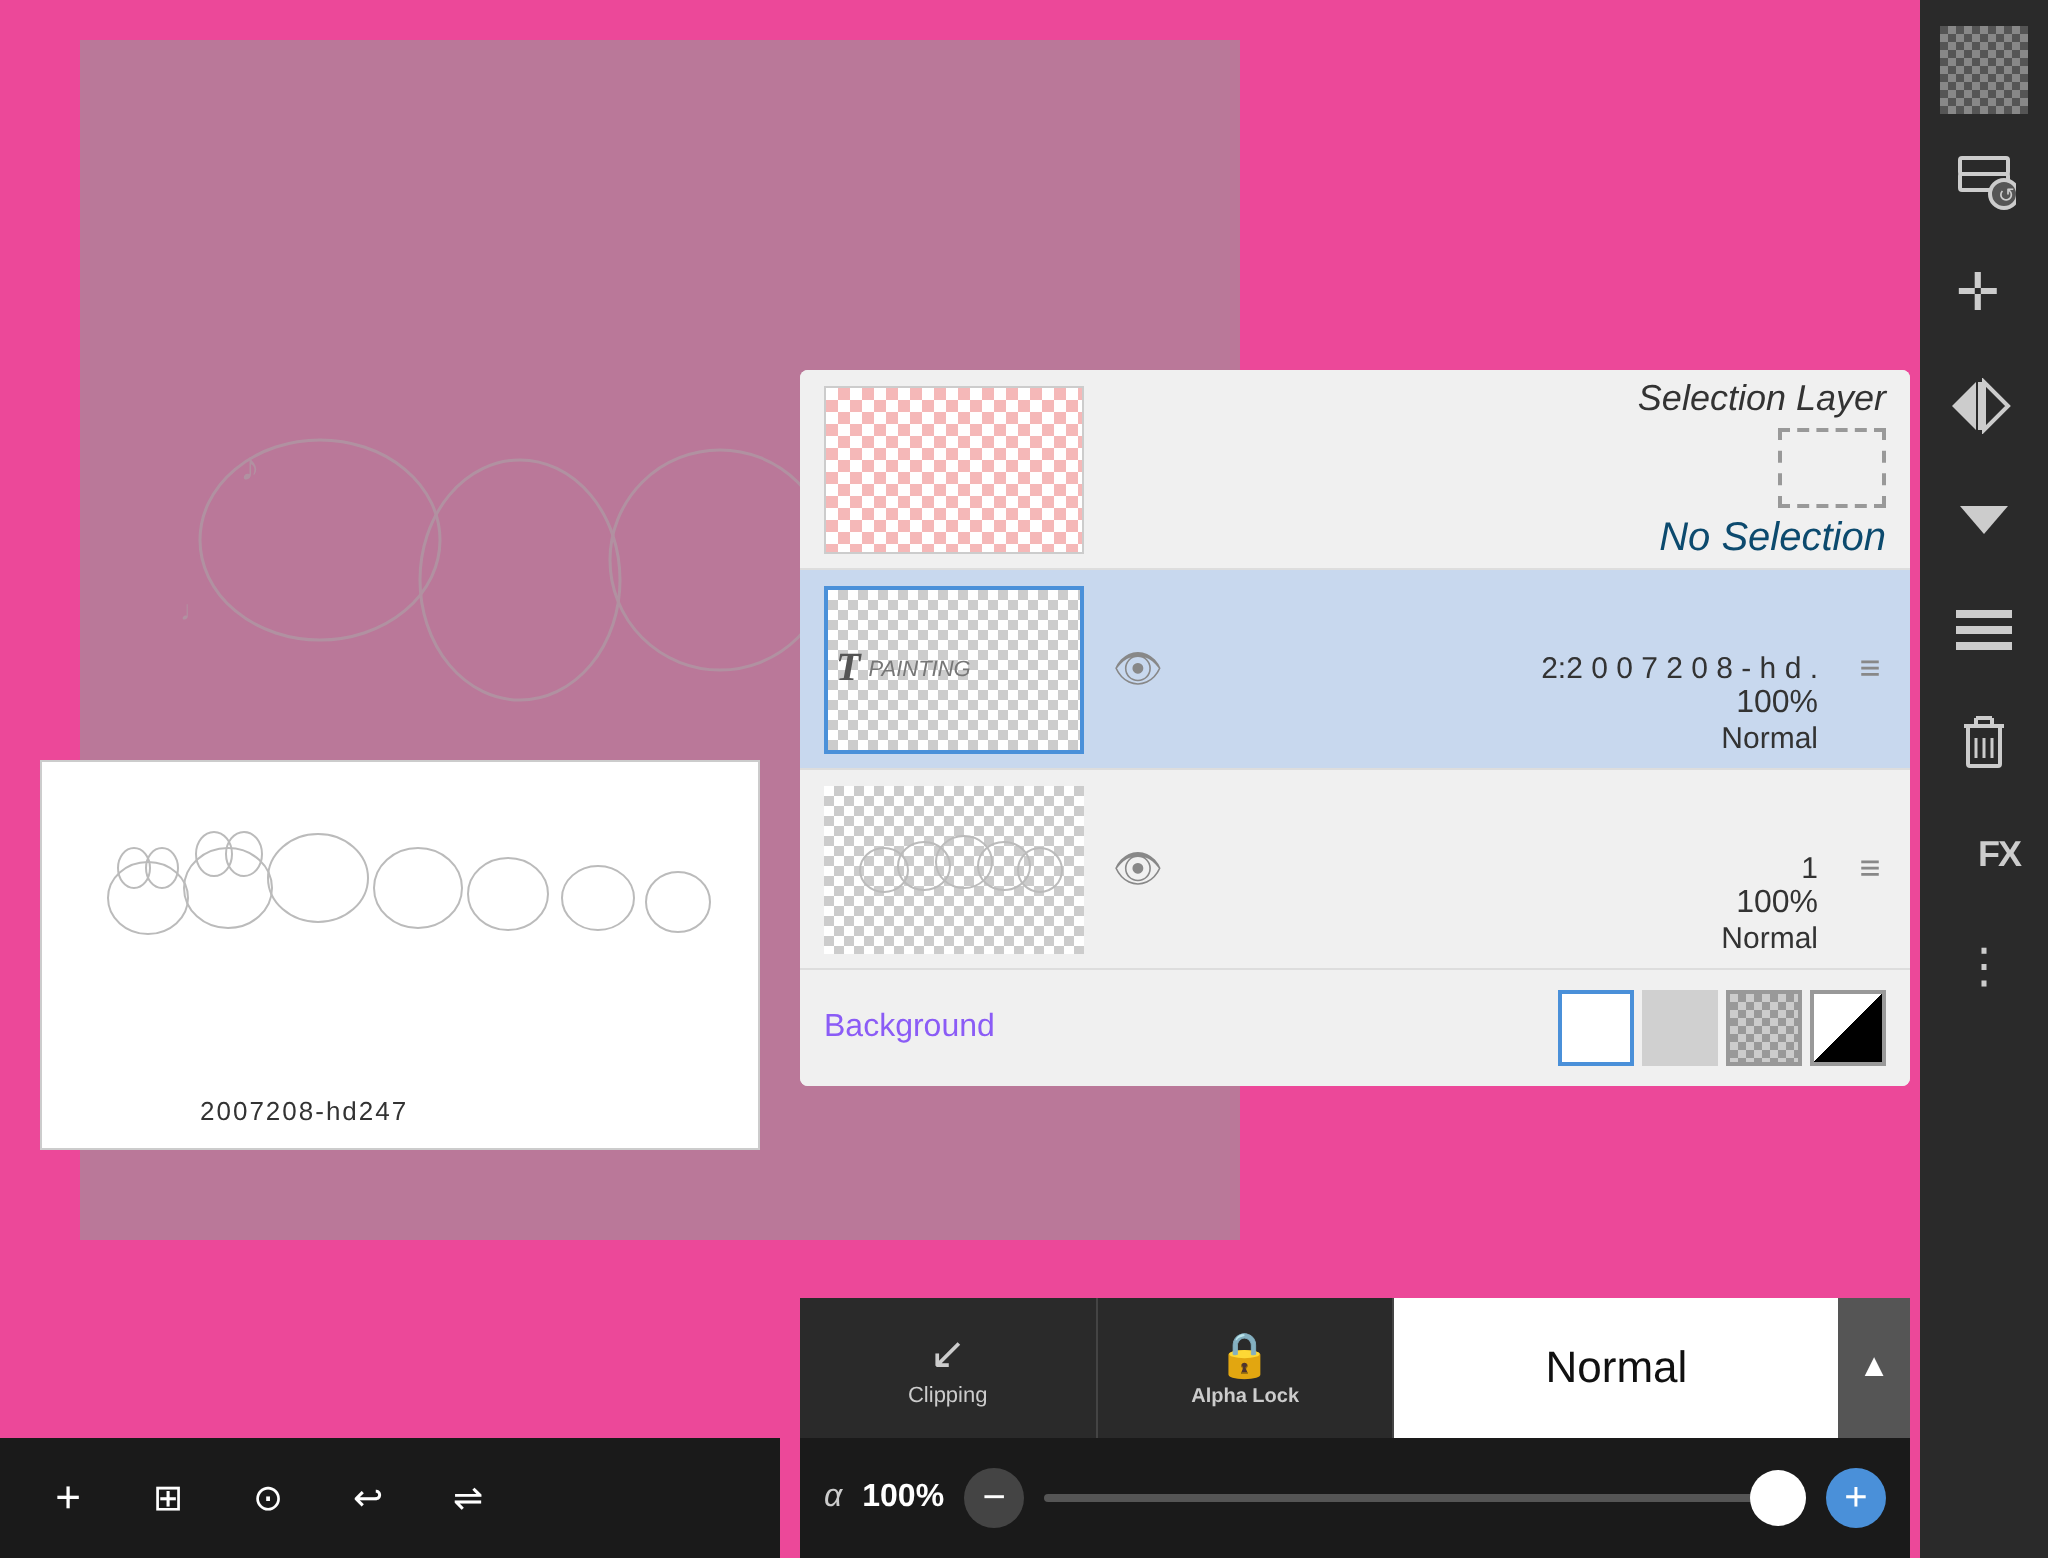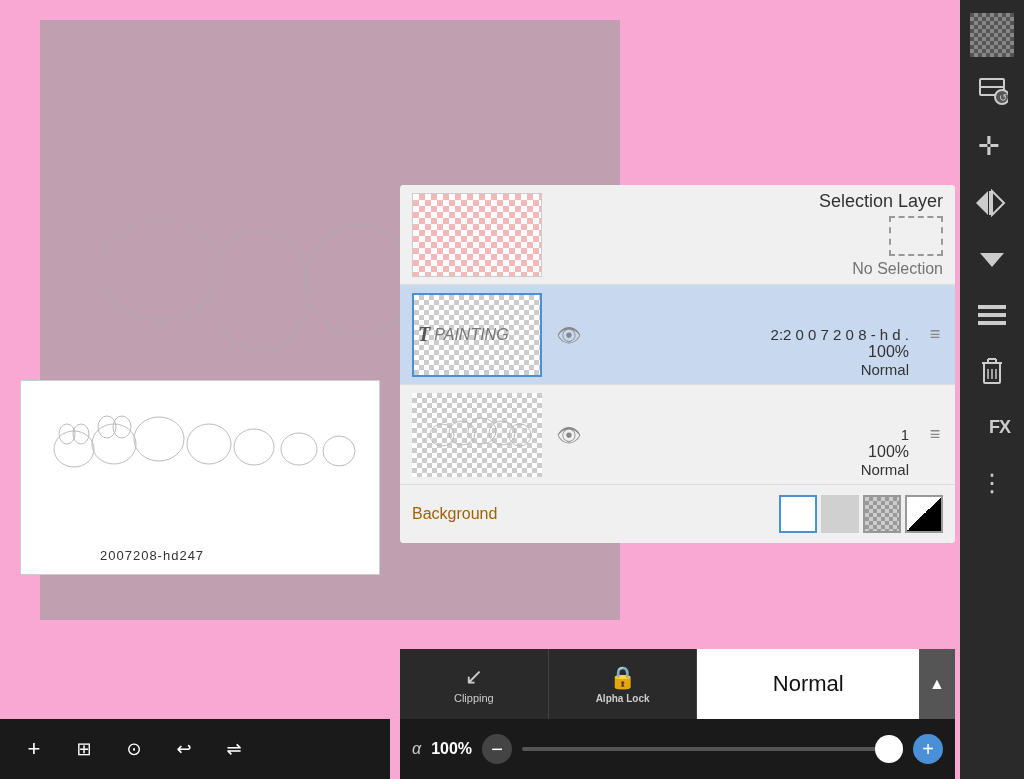--- a/index.html
+++ b/index.html
@@ -119,6 +119,7 @@
       flex-direction: column;
       align-items: flex-end;
       gap: 4px;
+      font-style: italic;
     }
 
     .layer-title {

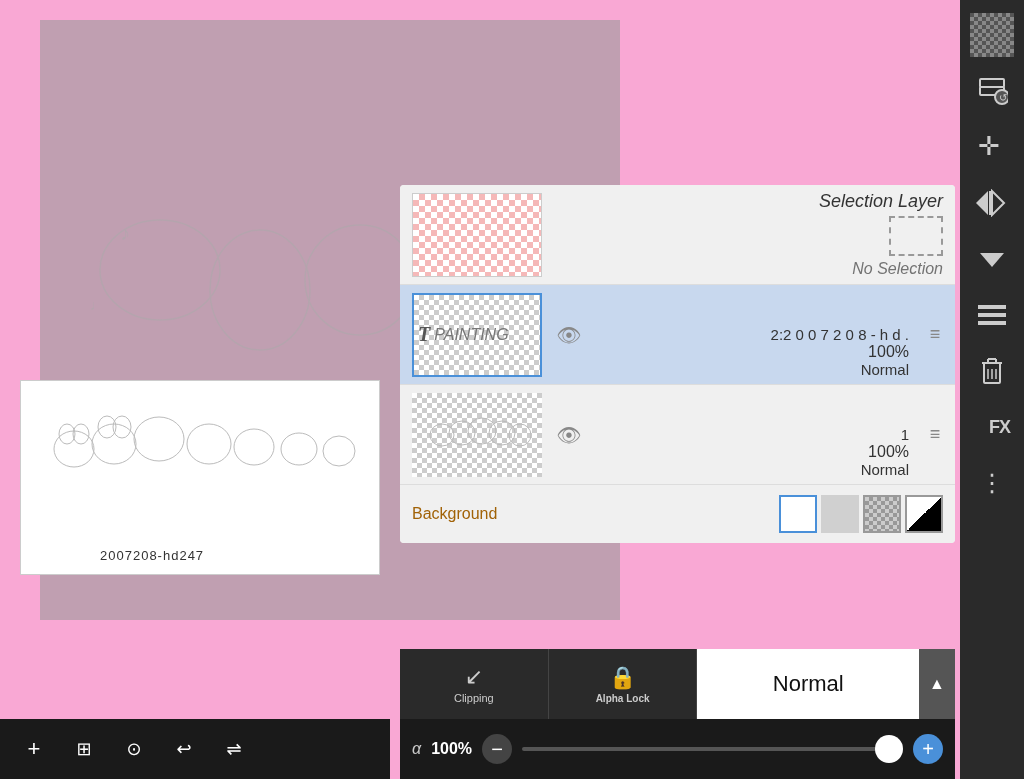--- a/index.html
+++ b/index.html
@@ -136,8 +136,8 @@
     }
 
     .no-selection-text {
-      font-size: 16px;
-      color: #737373;
+      font-size: 20px;
+      color: #0c4a6e;
     }
 
     

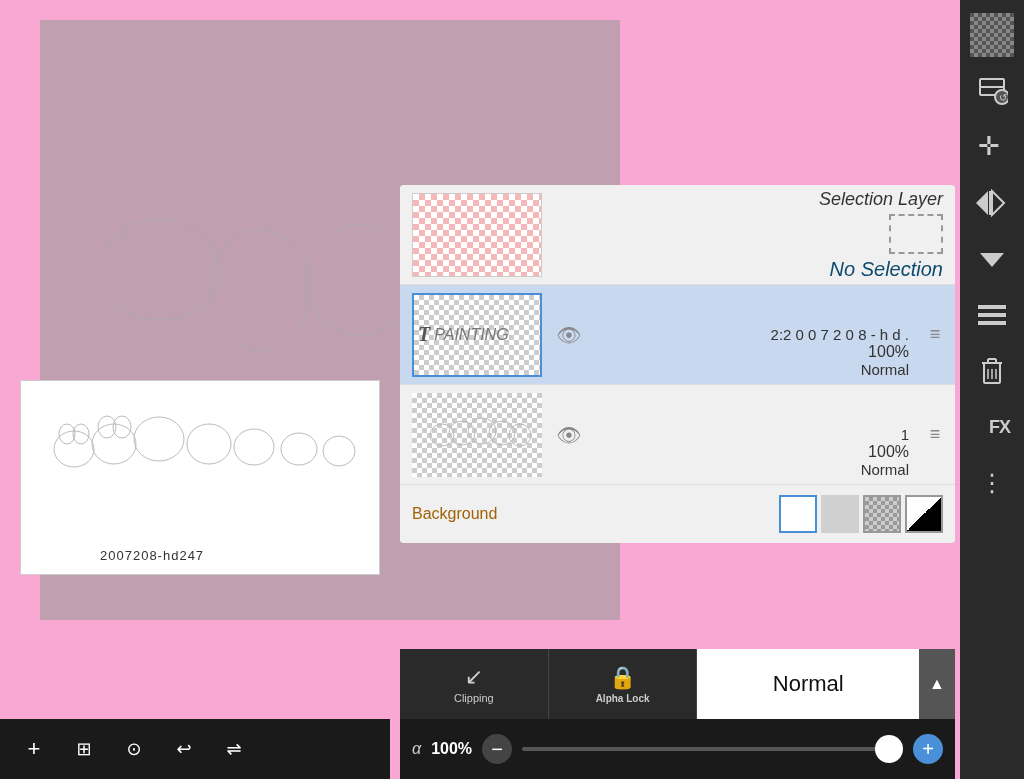--- a/index.html
+++ b/index.html
@@ -544,7 +544,7 @@
   <div class="active-layer-row">
     <div class="layer-thumb-checkered">
       <span class="t-label">T</span>
-      <span style="font-size:16px;color:#777;">PAINTING</span>
+      <span style="font-size:11px;color:#777;">PAINTING</span>
     </div>
     <div class="layer-row-inner">
       <div class="eye-col">

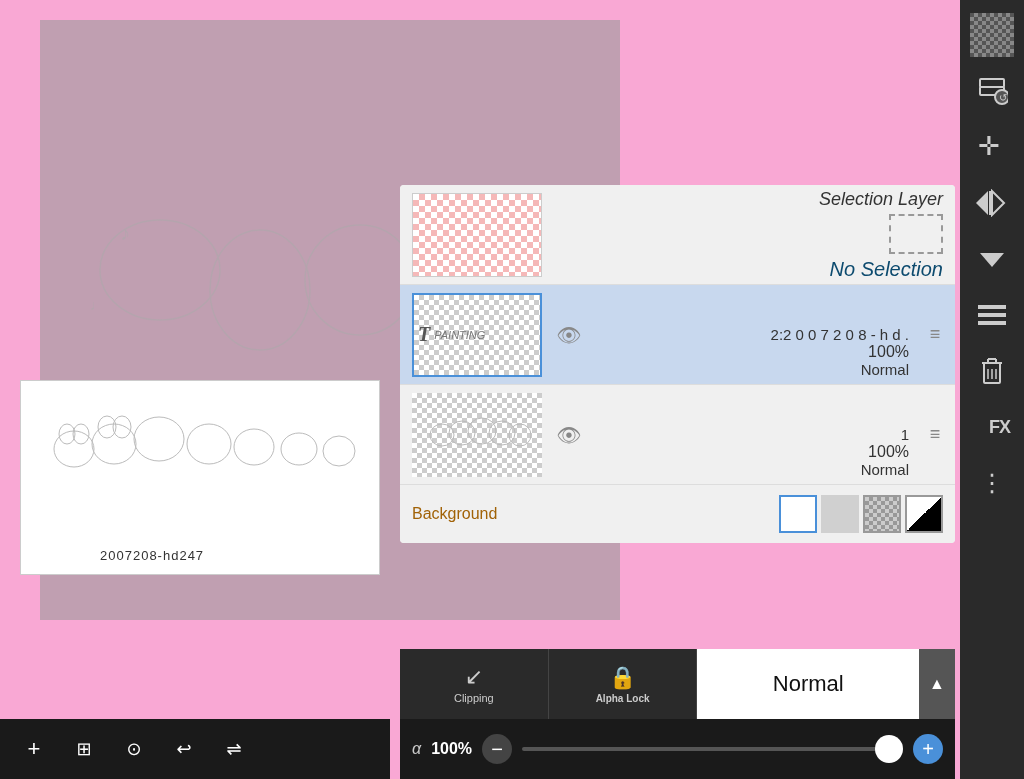--- a/index.html
+++ b/index.html
@@ -248,7 +248,7 @@
 
     .background-label {
       font-size: 16px;
-      color: #a16207;
+      color: #8b5cf6;
       flex: 1;
     }
 

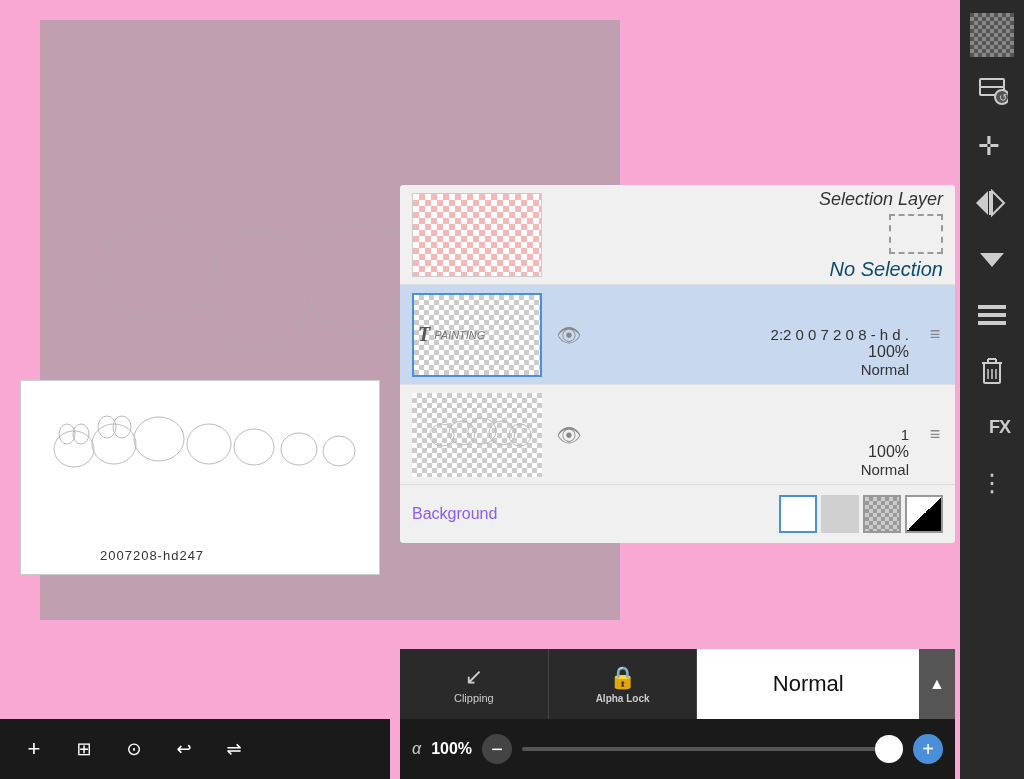--- a/index.html
+++ b/index.html
@@ -18,7 +18,7 @@
       top: 0; left: 0;
       width: 960px;
       height: 779px;
-      background: #f9a8d4;
+      background: #ec4899;
       overflow: hidden;
     }
 

